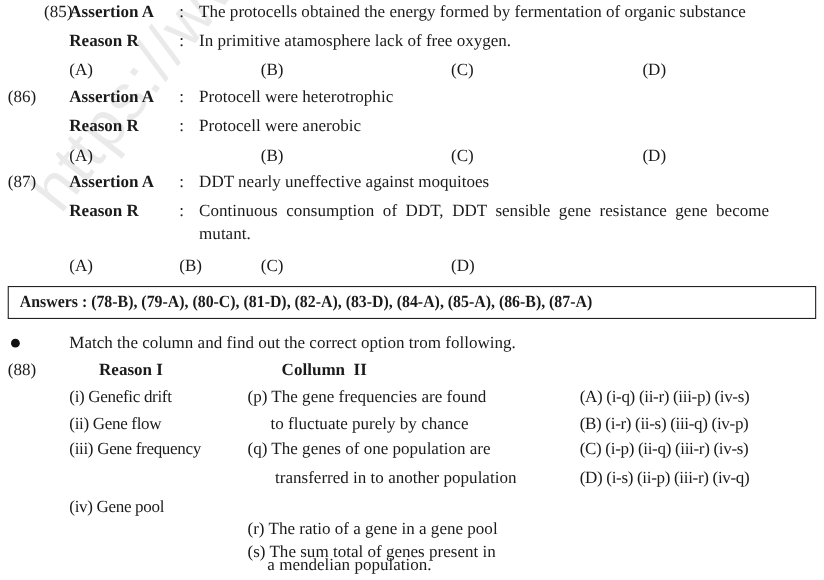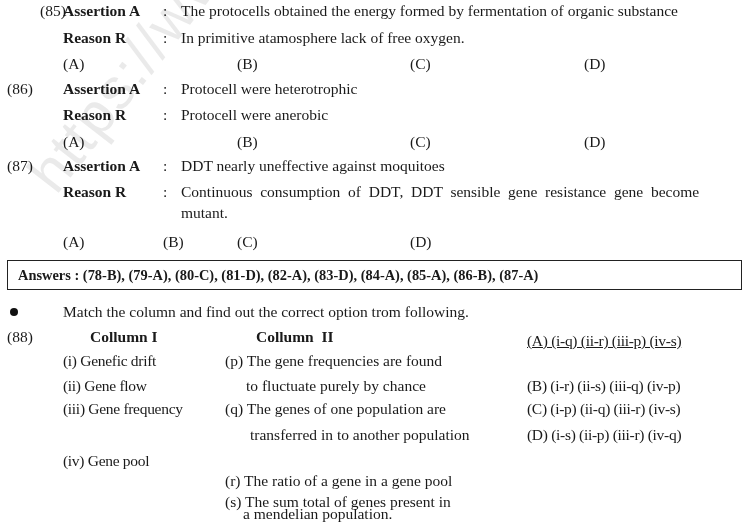--- a/index.html
+++ b/index.html
@@ -125,7 +125,7 @@
 <div class="abs" style="top:303px; left:63px;">Match the column and find out the correct option trom following.</div>
 
 <div class="abs num" style="top:328px;">(88)</div>
-<div class="abs bold" style="top:328px; left:90px;">Collumn I</div>
+<div class="abs bold" style="top:328px; left:90px;">Reason I</div>
 <div class="abs bold" style="top:328px; left:256px; white-space:pre;">Collumn  II</div>
 
 <div class="abs sans" style="top:352px; left:63px;">(i) Genefic drift</div>

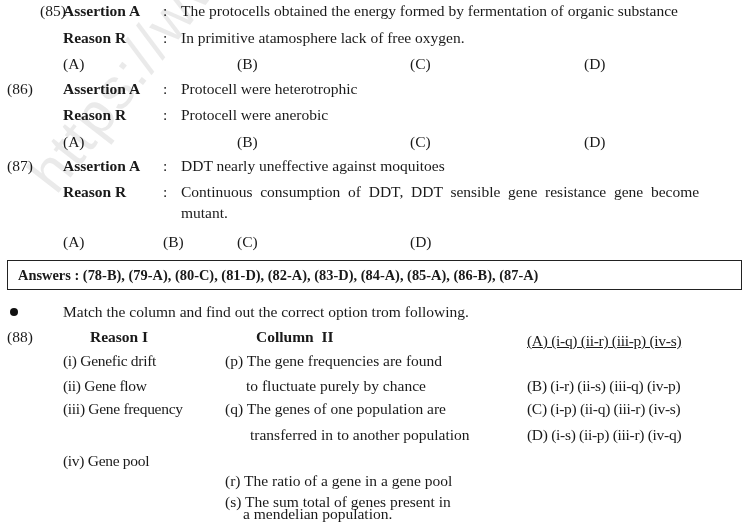--- a/index.html
+++ b/index.html
@@ -141,7 +141,7 @@
 <div class="abs" style="top:477px; left:225px;margin-top:16px;">(s) The sum total of genes present in</div>
 <div class="abs" style="top:505px; left:243px;">a mendelian population.</div>
 
-<div class="abs sans" style="top:332px; left:527px;text-decoration:underline;">(A) (i-q) (ii-r) (iii-p) (iv-s)</div>
+<div class="abs sans" style="top:352px; left:527px;">(A) (i-q) (ii-r) (iii-p) (iv-s)</div>
 <div class="abs sans" style="top:377px; left:527px;">(B) (i-r) (ii-s) (iii-q) (iv-p)</div>
 <div class="abs sans" style="top:400px; left:527px;">(C) (i-p) (ii-q) (iii-r) (iv-s)</div>
 <div class="abs sans" style="top:426px; left:527px;">(D) (i-s) (ii-p) (iii-r) (iv-q)</div>

